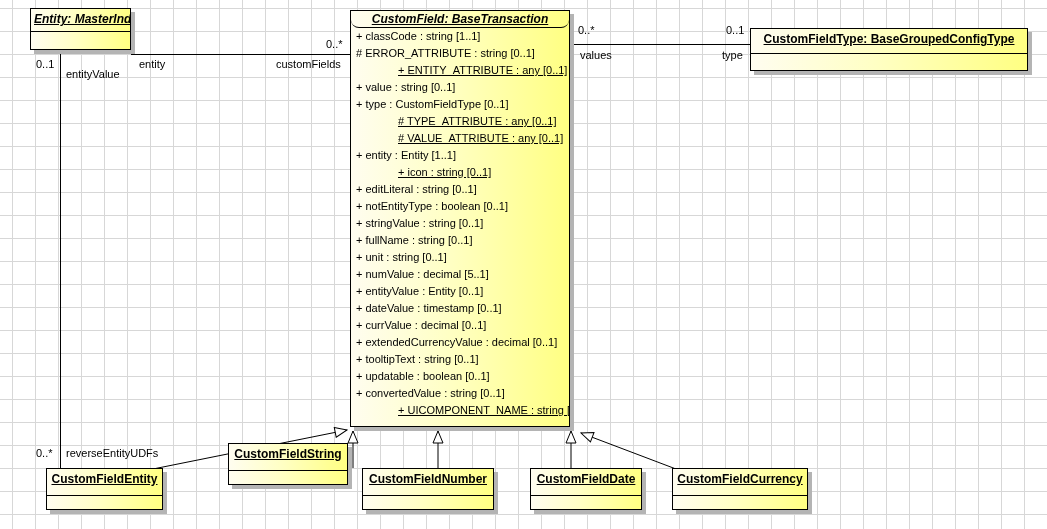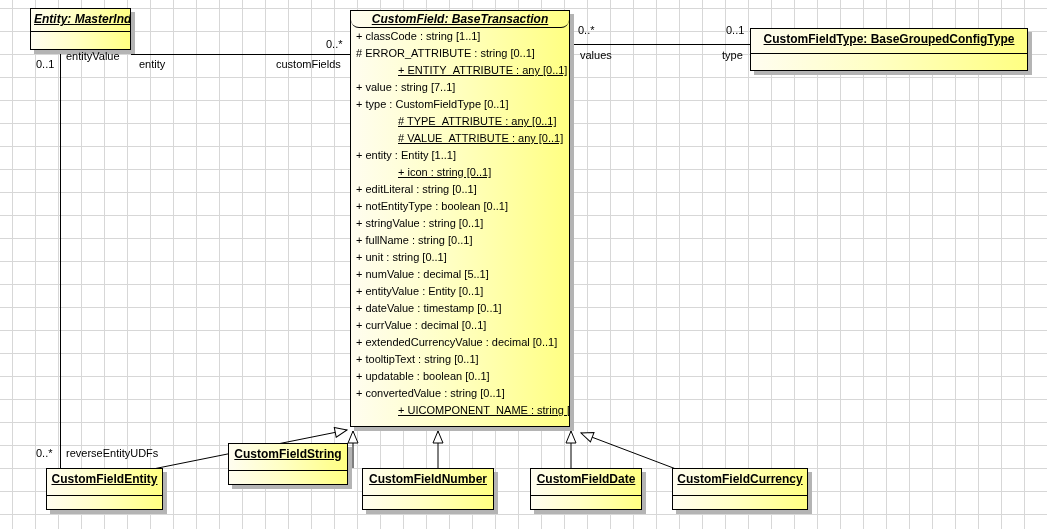--- a/index.html
+++ b/index.html
@@ -135,7 +135,7 @@
   <span class="lbl" style="left:326px;top:38px;">0..*</span>
 
   <span class="lbl" style="left:36px;top:58px;">0..1</span>
-  <span class="lbl" style="left:66px;top:50px;">entityValue</span>
+  <span class="lbl" style="left:66px;top:68px;">entityValue</span>
   <span class="lbl" style="left:36px;top:447px;">0..*</span>
   <span class="lbl" style="left:66px;top:447px;">reverseEntityUDFs</span>
 

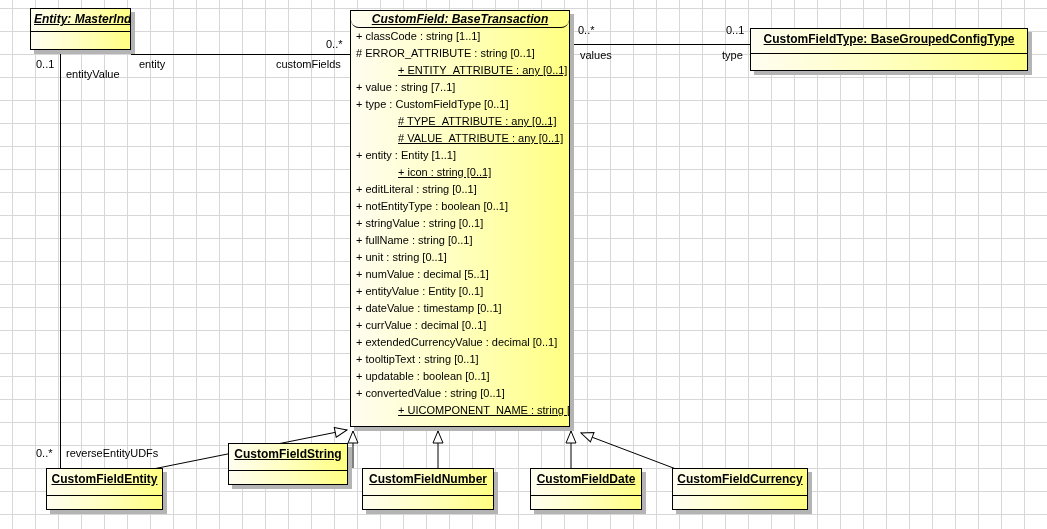--- a/index.html
+++ b/index.html
@@ -87,7 +87,7 @@
       <div class="attr">+ classCode : string [1..1]</div>
       <div class="attr"># ERROR_ATTRIBUTE : string [0..1]</div>
       <div class="attr u">+ ENTITY_ATTRIBUTE : any [0..1]</div>
-      <div class="attr">+ value : string [7..1]</div>
+      <div class="attr">+ value : string [0..1]</div>
       <div class="attr">+ type : CustomFieldType [0..1]</div>
       <div class="attr u"># TYPE_ATTRIBUTE : any [0..1]</div>
       <div class="attr u"># VALUE_ATTRIBUTE : any [0..1]</div>

